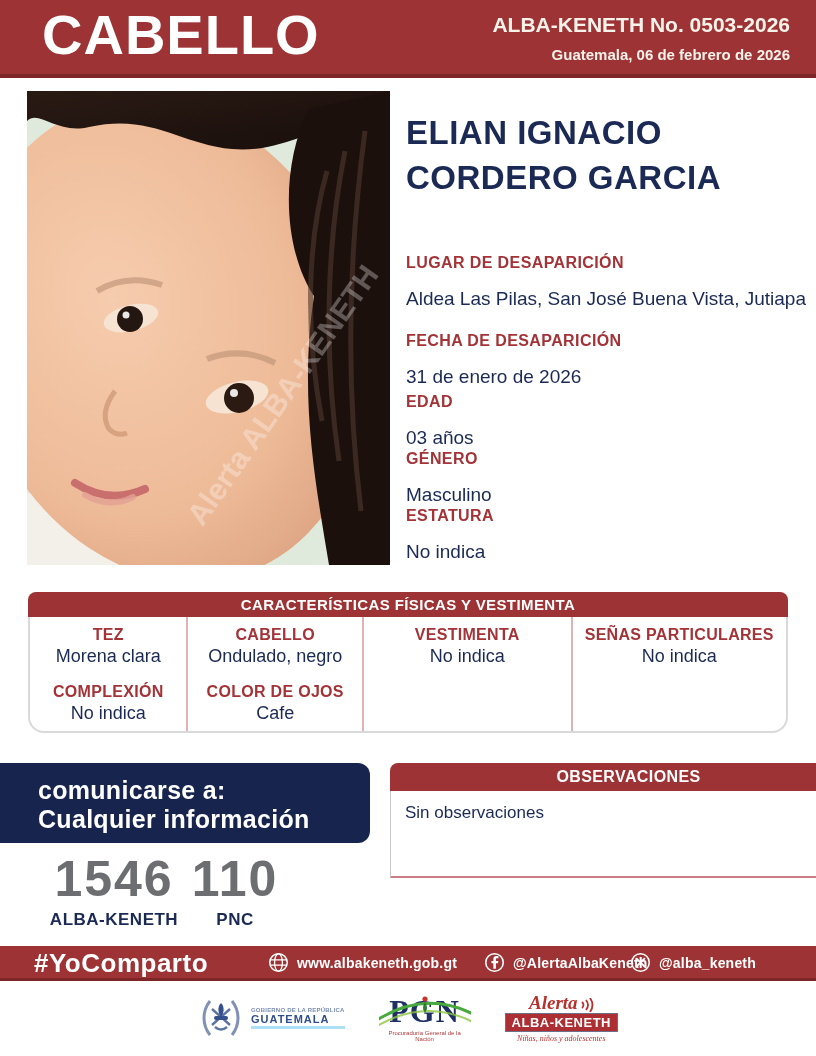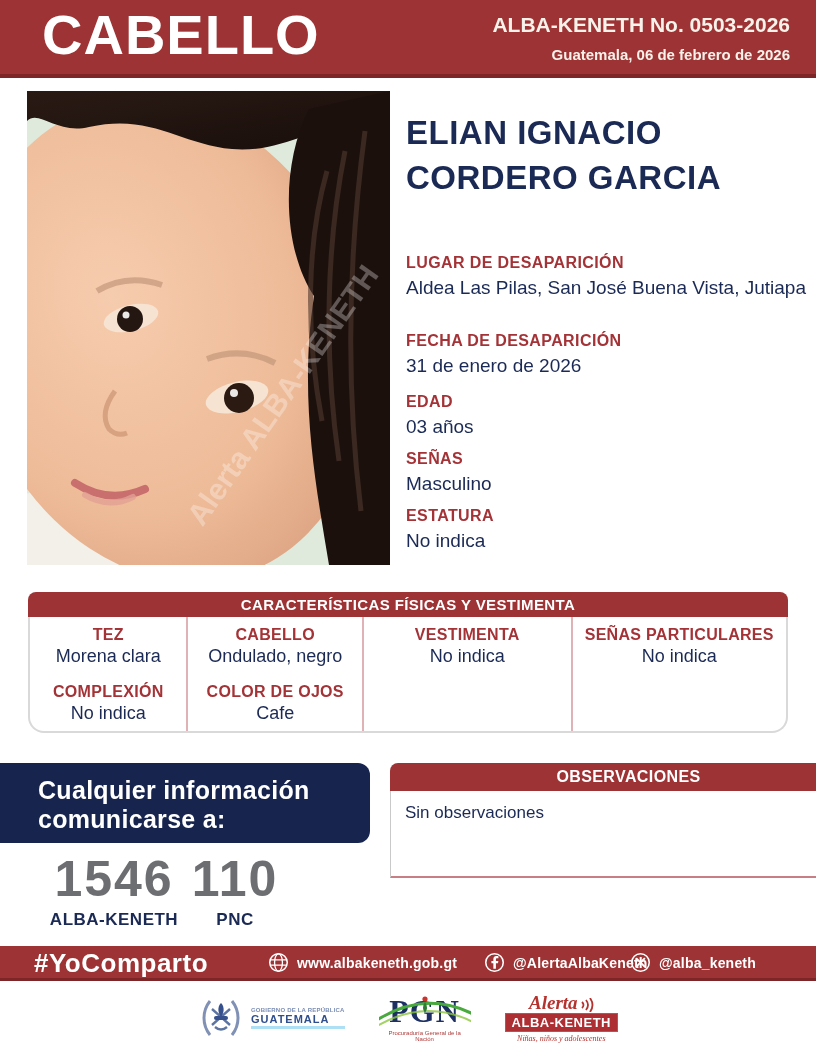--- a/index.html
+++ b/index.html
@@ -30,7 +30,7 @@
   .name{position:absolute;left:406px;top:110px;width:390px;font-size:33px;line-height:45px;font-weight:800;color:var(--navy);letter-spacing:0.5px;}
   .detail{position:absolute;left:406px;width:400px;}
   .detail .lbl{font-size:16px;font-weight:800;color:var(--label-red);letter-spacing:0.4px;}
-  .detail .val{font-size:19px;color:var(--navy);margin-top:5px;}
+  .detail .val{font-size:19px;color:var(--navy);margin-top:16px;}
   .d0{top:254px;} .d1{top:332px;} .d2{top:393px;} .d3{top:450px;} .d4{top:507px;}
 
   

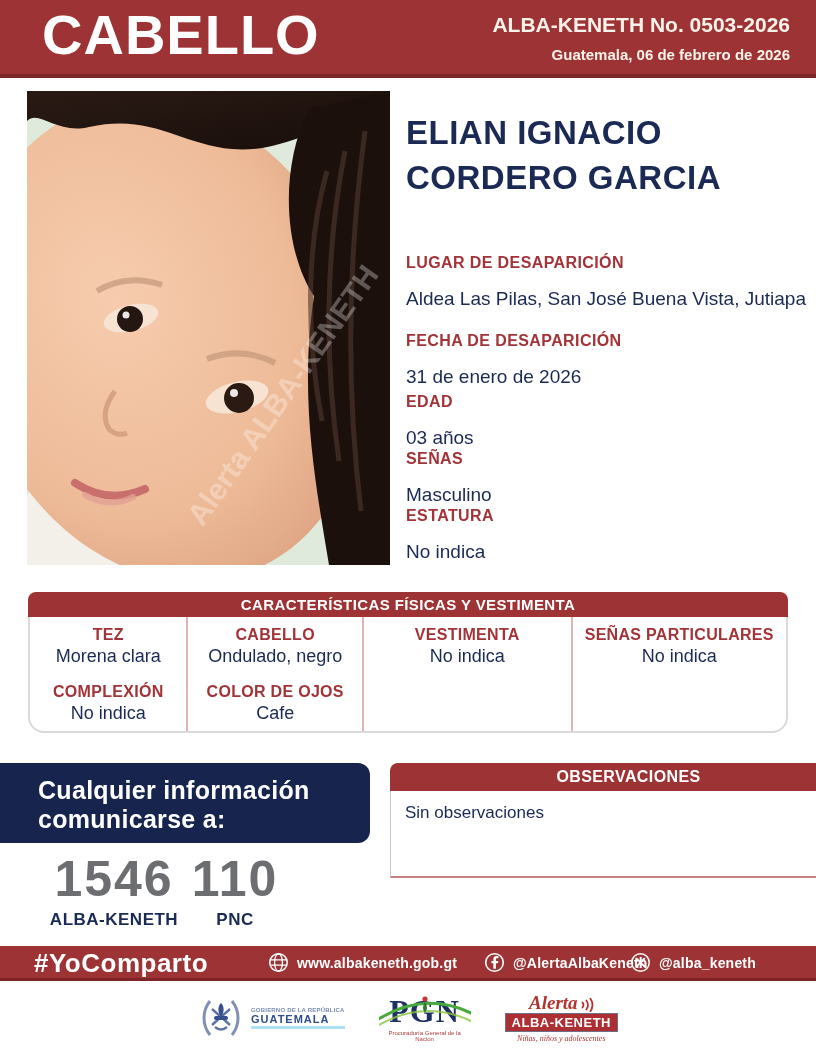--- a/index.html
+++ b/index.html
@@ -156,7 +156,7 @@
     <div class="val">03 años</div>
   </div>
   <div class="detail d3">
-    <div class="lbl">SEÑAS</div>
+    <div class="lbl">GÉNERO</div>
     <div class="val">Masculino</div>
   </div>
   <div class="detail d4">

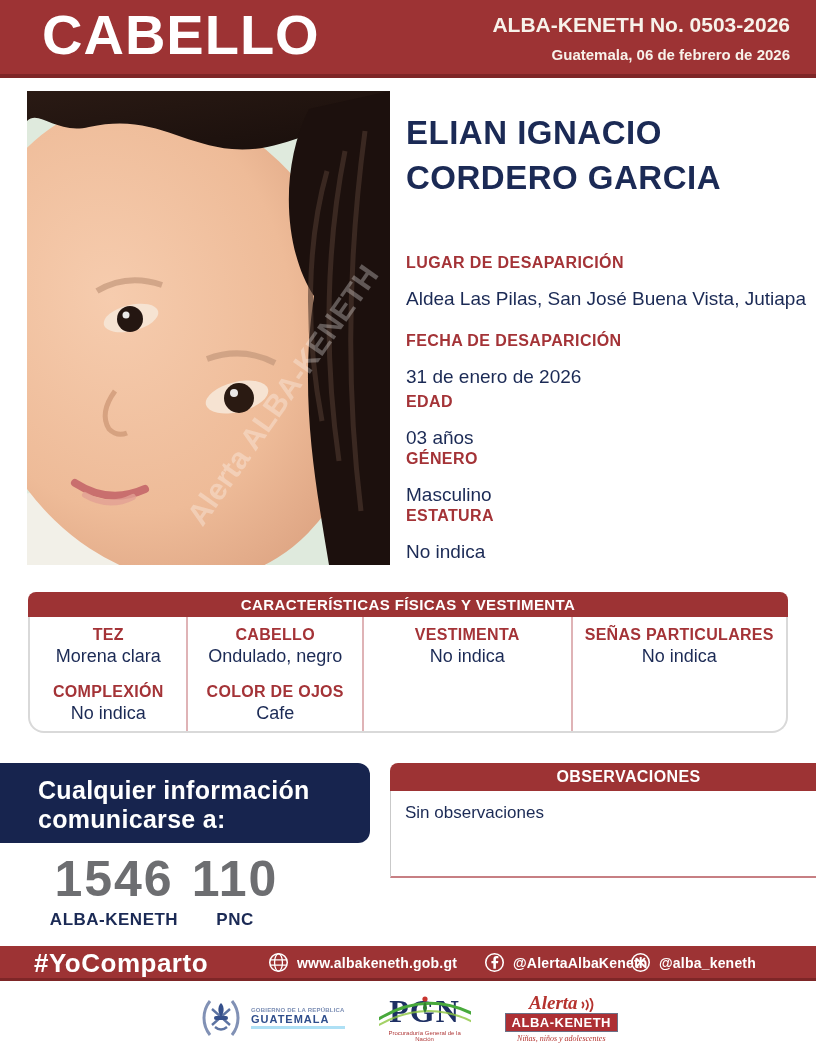--- a/index.html
+++ b/index.html
@@ -203,8 +203,8 @@
   </div>
 
   <div class="contact-banner">
+    <div>comunicarse a:</div>
     <div>Cualquier información</div>
-    <div>comunicarse a:</div>
   </div>
   <div class="phone p0">
     <div class="num">1546</div>

